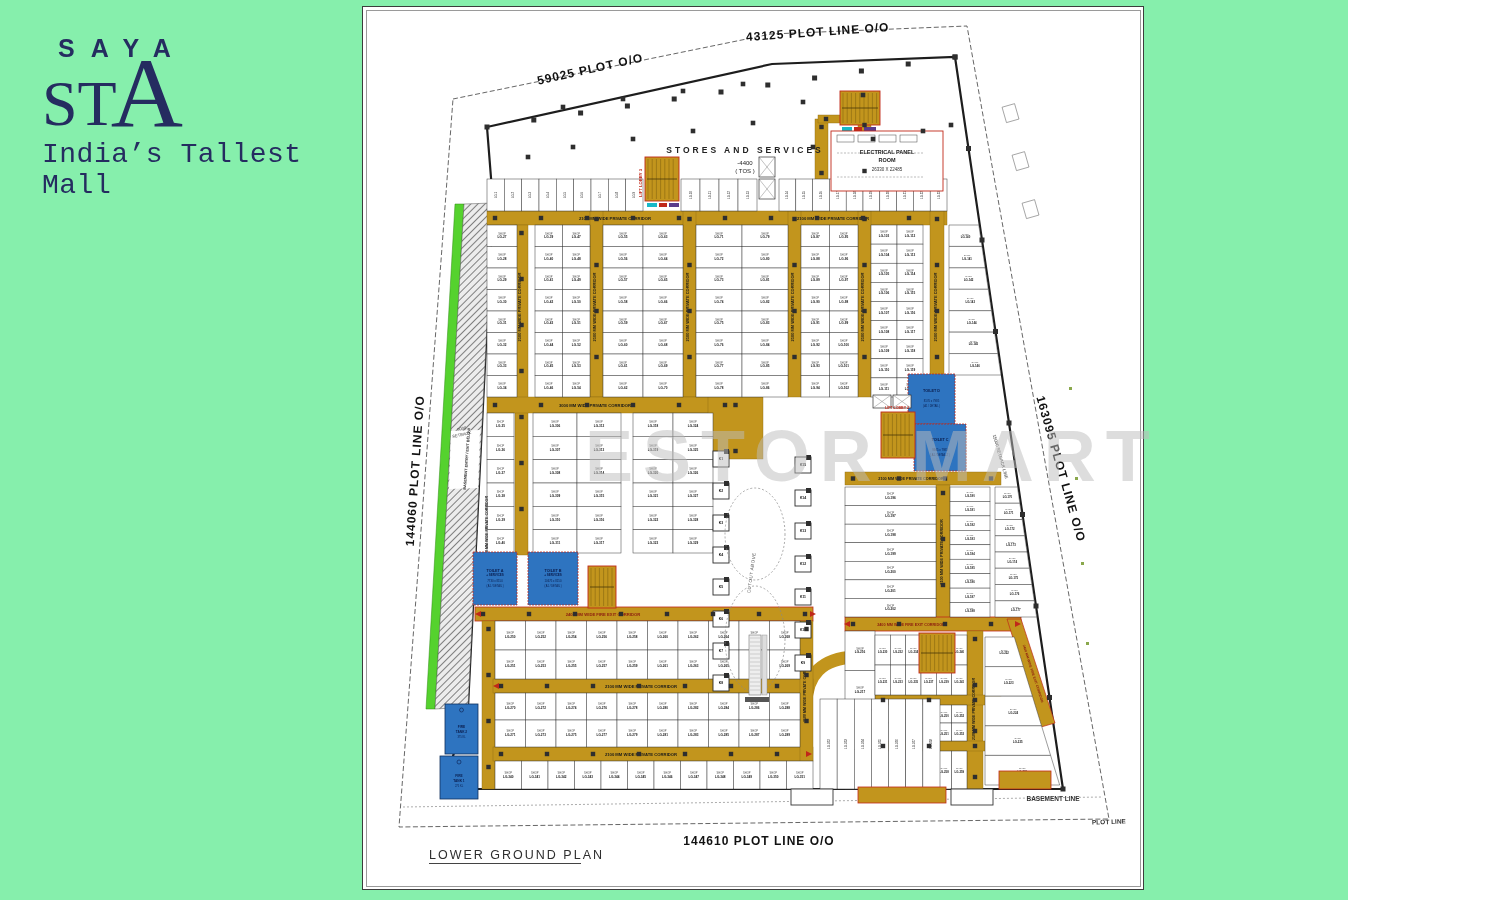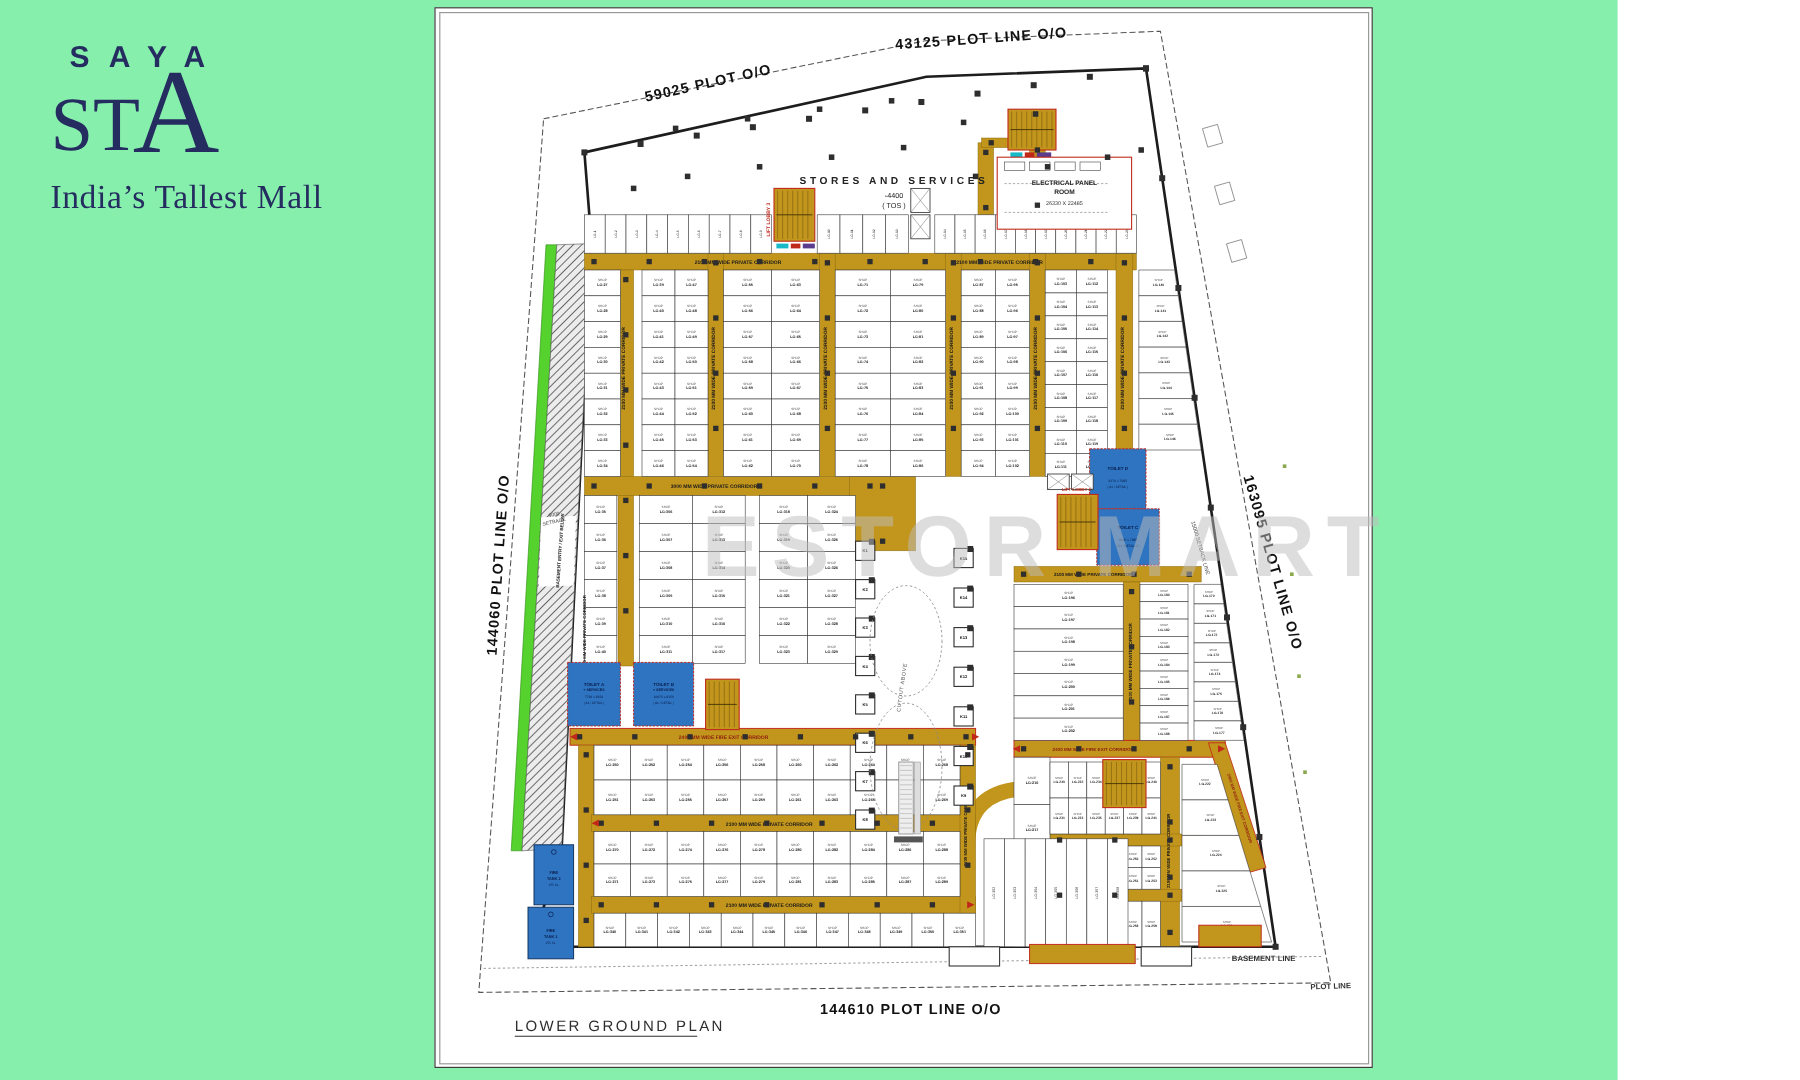--- a/index.html
+++ b/index.html
@@ -13,7 +13,7 @@
                 line-height:0.8;margin-top:-14px;text-align:center;}
   .logo .status .st,.logo .status .tus{font-size:64px;}
   .logo .status .bigA{font-size:100px;margin:0 -6px;position:relative;top:5px;}
-  .logo .tagline{font-family:Liberation Serif, serif;font-size:28px;margin-top:20px;
+  .logo .tagline{font-family:Liberation Mono, monospace;font-size:28px;margin-top:10px;
                  letter-spacing:0.5px;}
   
   .frame{position:absolute;left:362px;top:6px;width:782px;height:884px;box-sizing:border-box;

